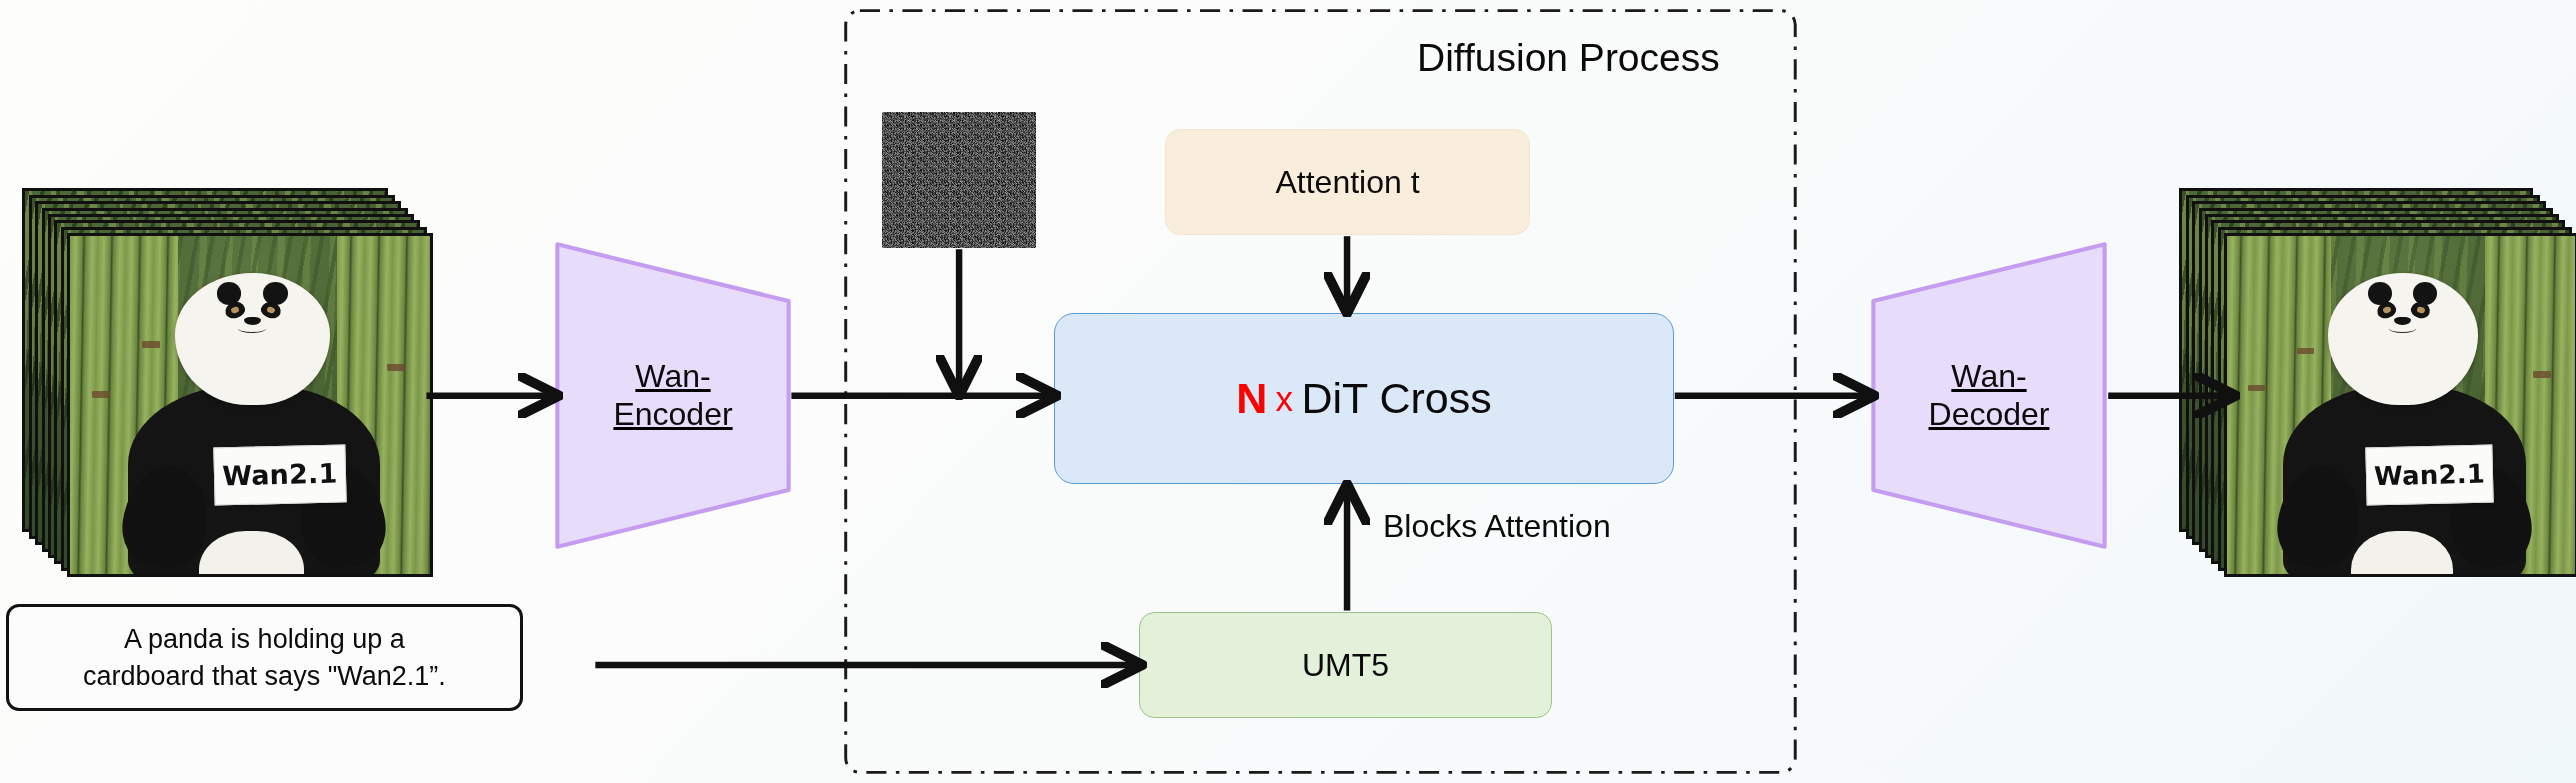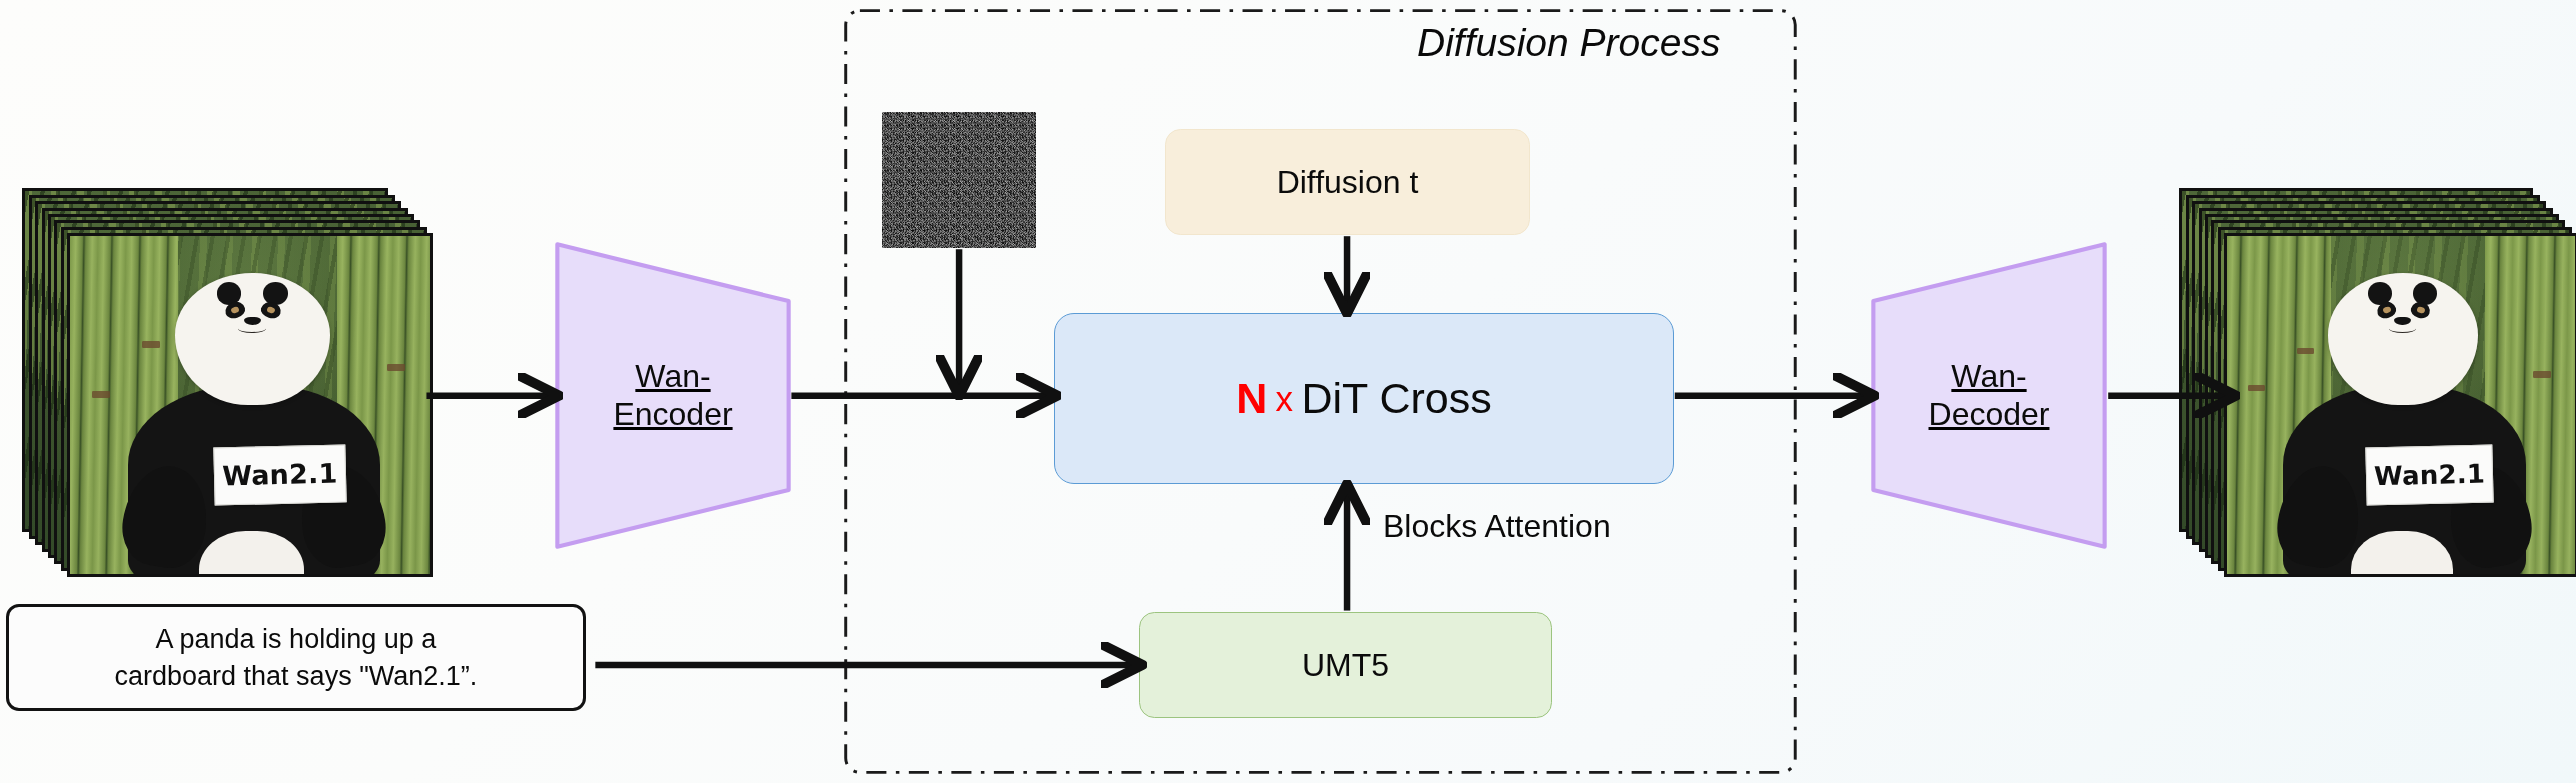--- a/index.html
+++ b/index.html
@@ -239,8 +239,8 @@
     white-space: nowrap;
   }
   .label-diffusion {
-    font-style: italic;
     font-weight: 400;
+    margin-top: 15px;
   }
 </style>
 </head>

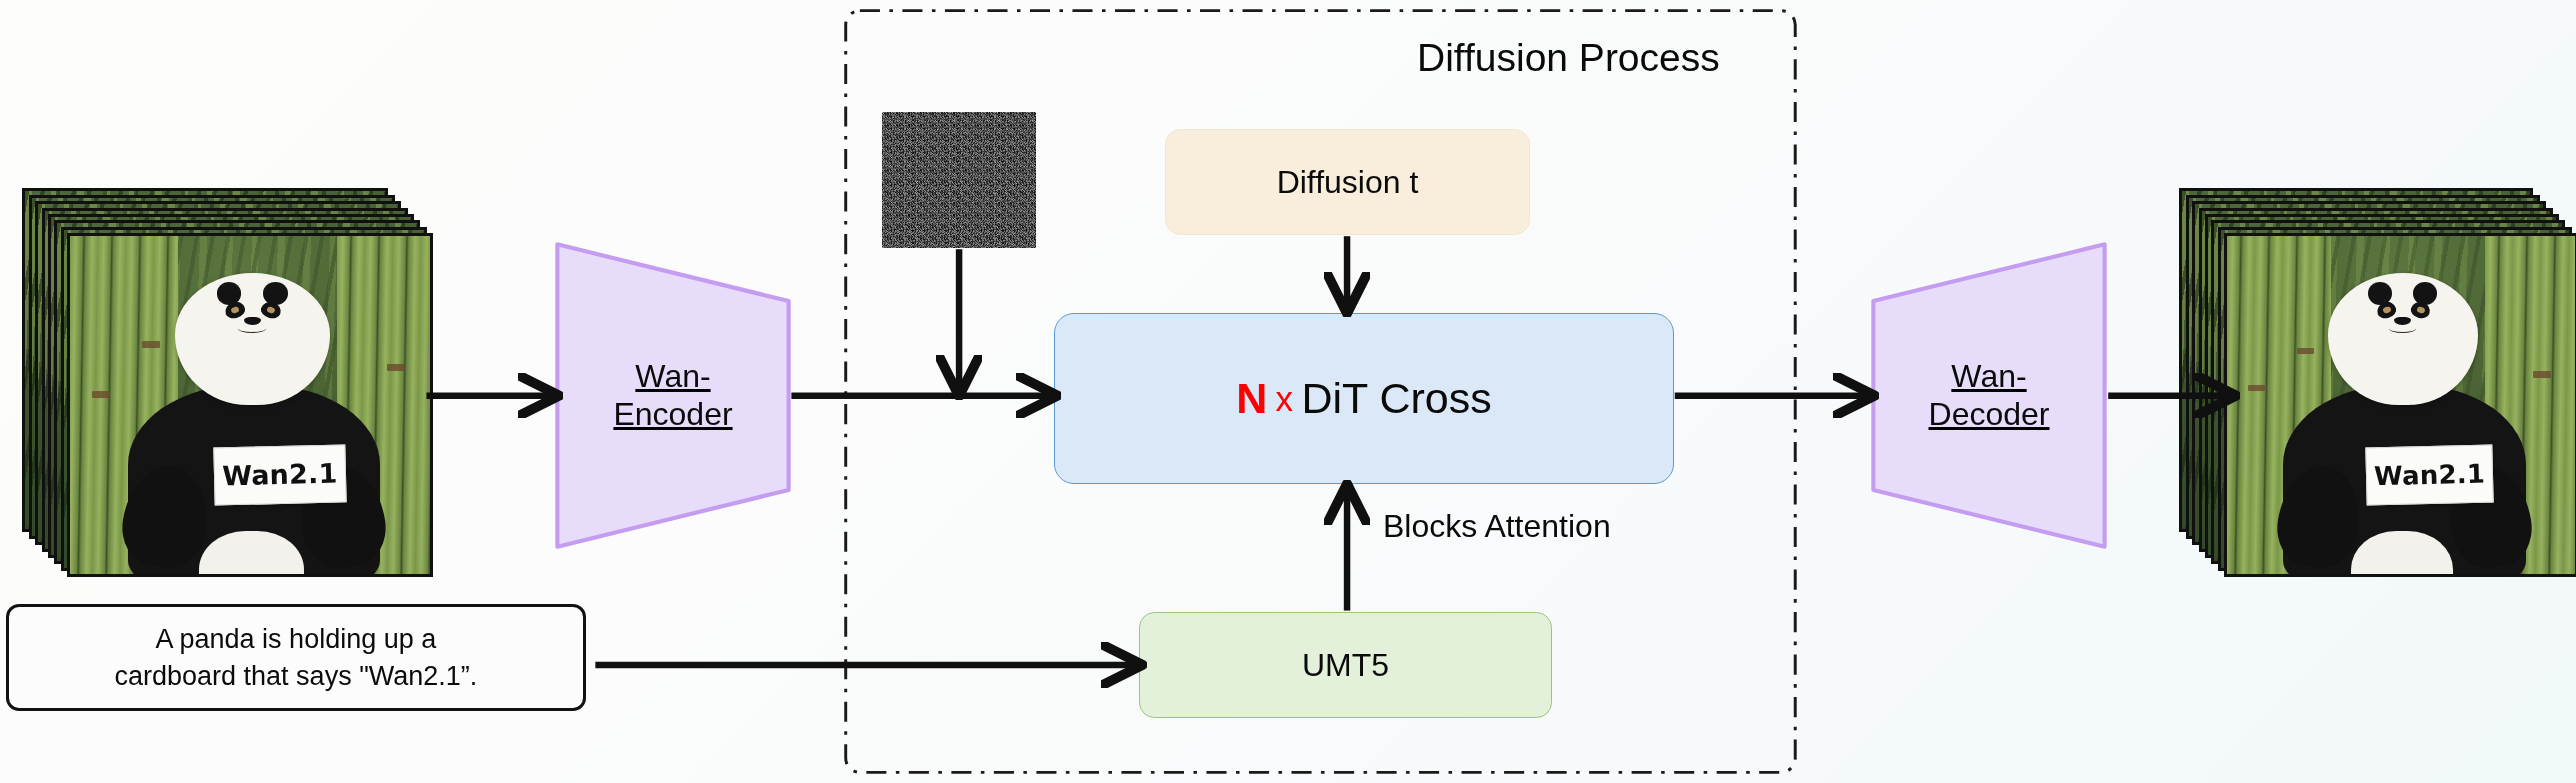--- a/index.html
+++ b/index.html
@@ -304,7 +304,7 @@
   <div class="noise" style="left:882px; top:112px; width:154px; height:136px;"></div>
 
   <div class="node-box box-timestep" style="left:1165px; top:129px; width:365px; height:106px; font-size:32px;">
-    <span>Diffusion t</span>
+    <span>Attention t</span>
   </div>
 
   <div class="node-box box-dit" style="left:1054px; top:313px; width:620px; height:171px;">

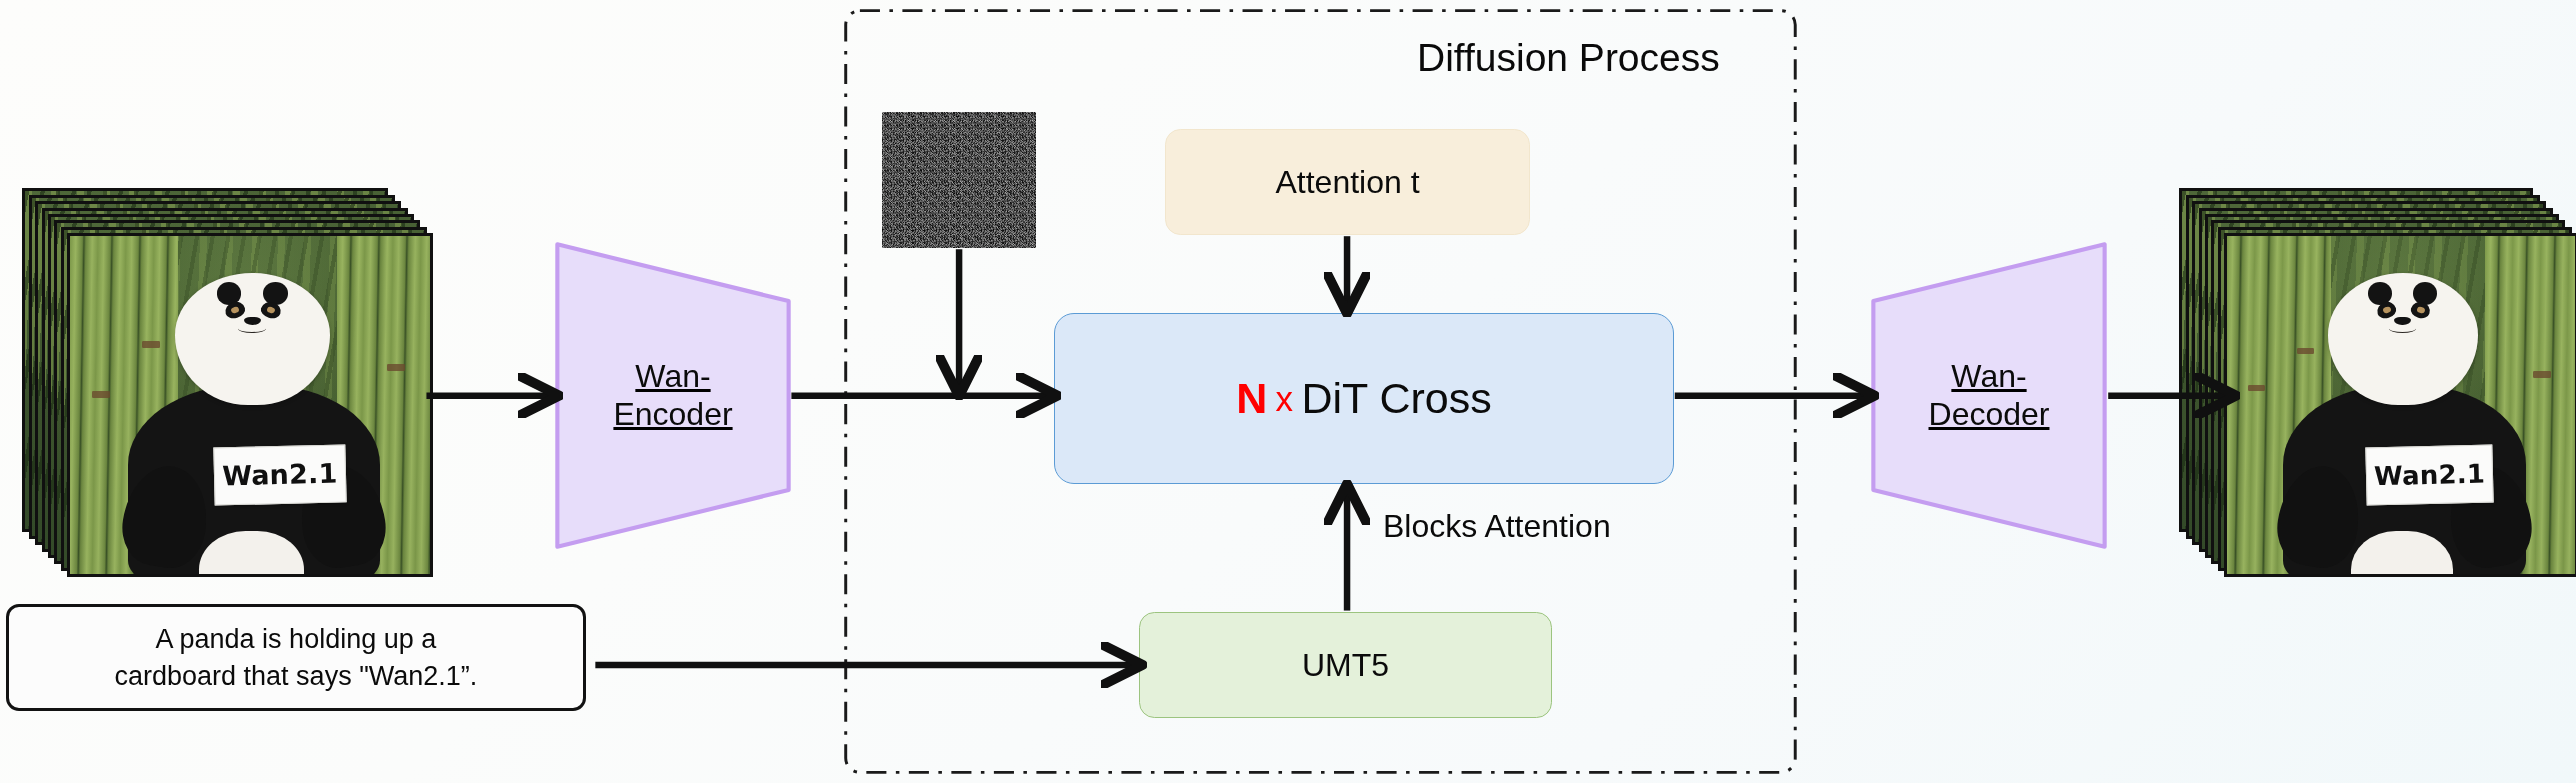--- a/index.html
+++ b/index.html
@@ -319,7 +319,7 @@
 
   <div class="free-label" style="left:1383px; top:508px; font-size:32px;">Blocks Attention</div>
 
-  <div class="node-box box-prompt" style="left:5.9px; top:604px; width:580px; height:107px; font-size:27px;">
+  <div class="node-box box-prompt" style="left:5.9px; top:604px; width:517px; height:107px; font-size:27px;">
     <span>A panda is holding up a</span>
     <span>cardboard that says "Wan2.1”.</span>
   </div>

